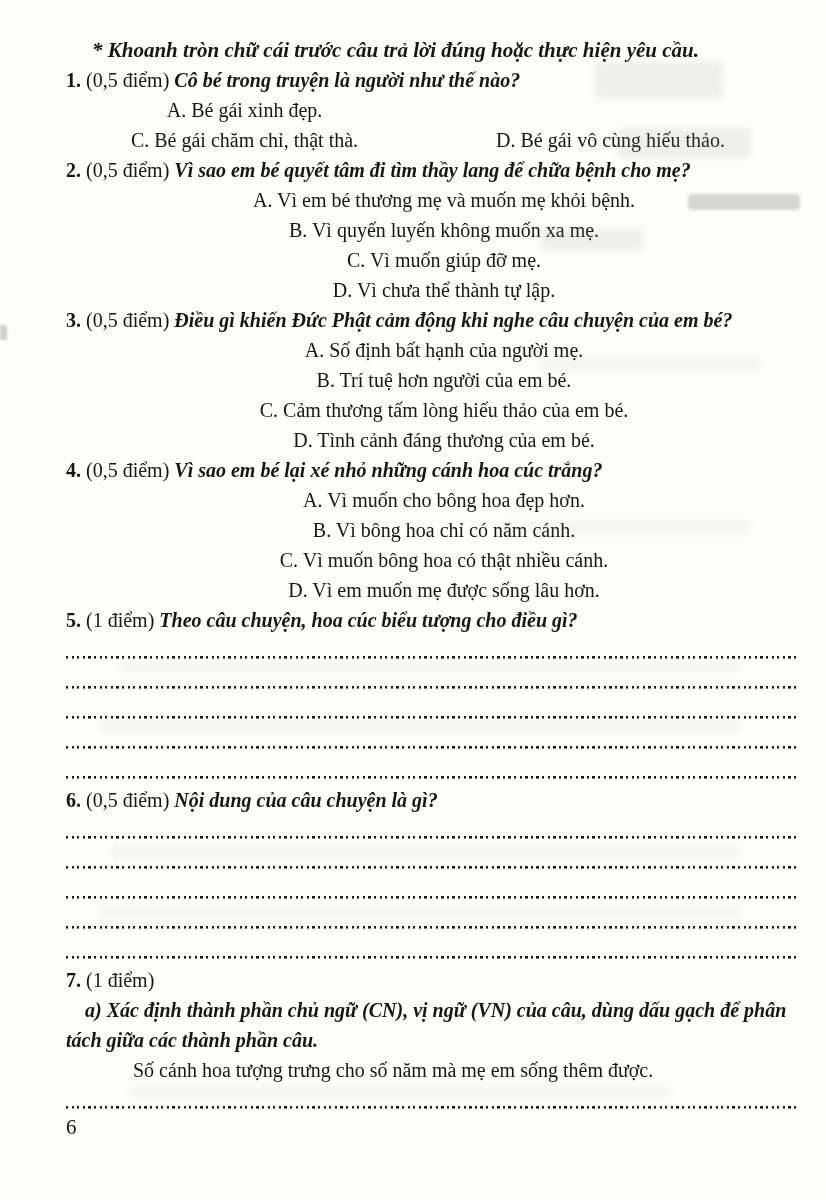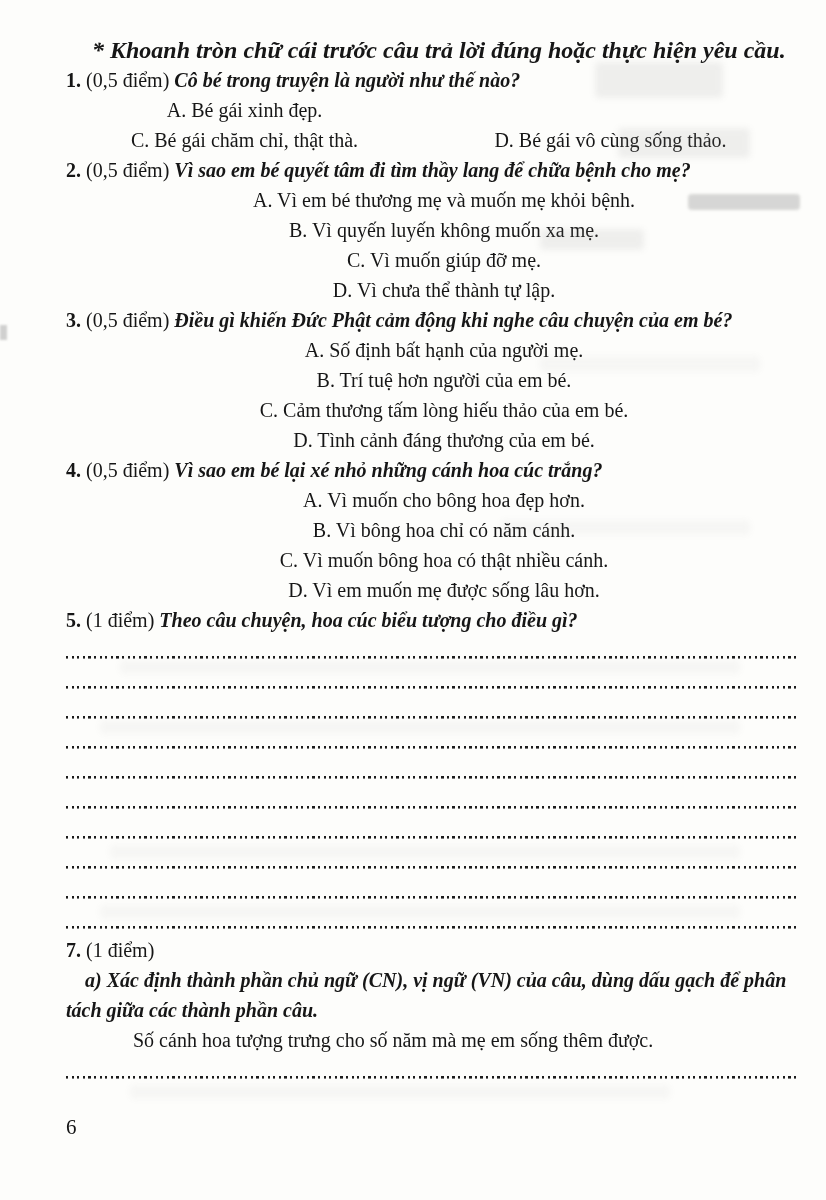--- a/index.html
+++ b/index.html
@@ -29,7 +29,7 @@
     font-weight: bold;
     font-style: italic;
     padding-left: 26px;
-    font-size: 24px;
+    font-size: 21px;
   }
   .qline .qnum { font-weight: bold; }
   .qline .qpts { }

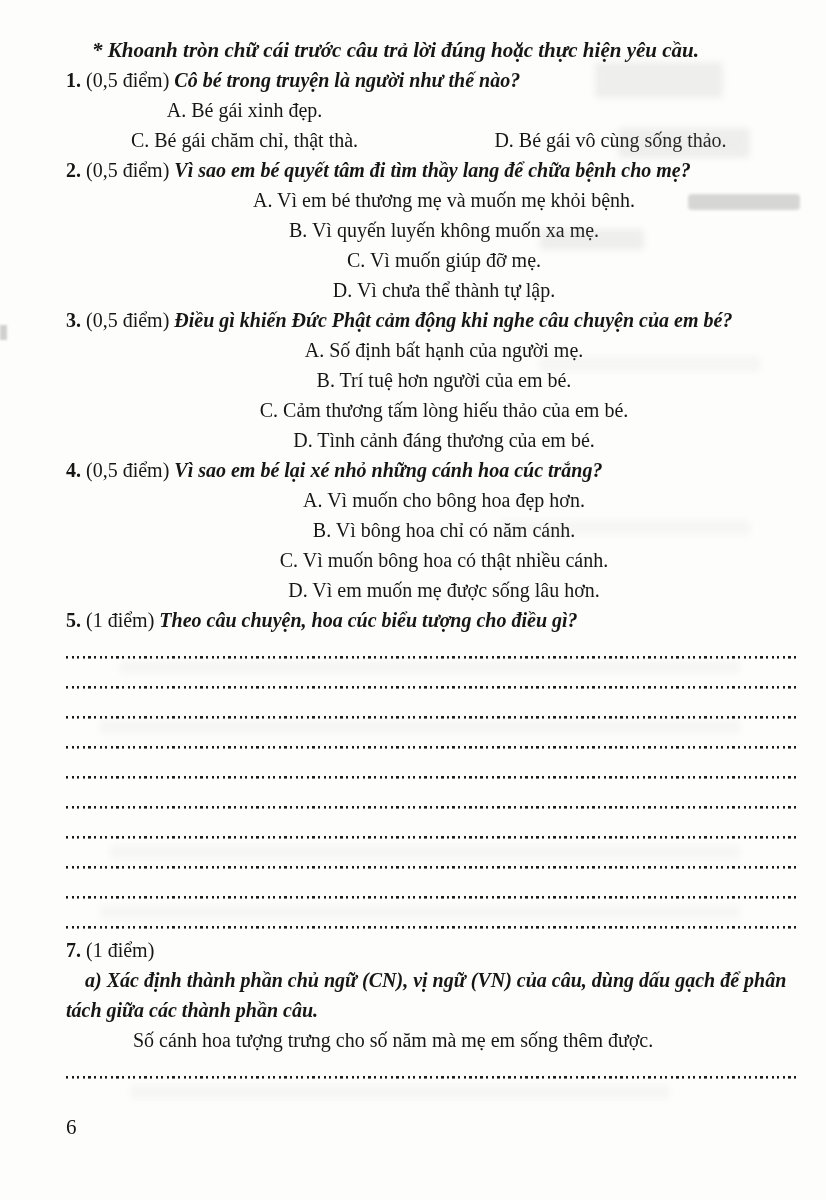--- a/index.html
+++ b/index.html
@@ -101,7 +101,7 @@
     </div>
     <div class="row optgrid">
       <div class="opt">C. Bé gái chăm chỉ, thật thà.</div>
-      <div class="opt">D. Bé gái vô cùng sống thảo.</div>
+      <div class="opt">D. Bé gái vô cùng hiếu thảo.</div>
     </div>
 
     <div class="row qline">

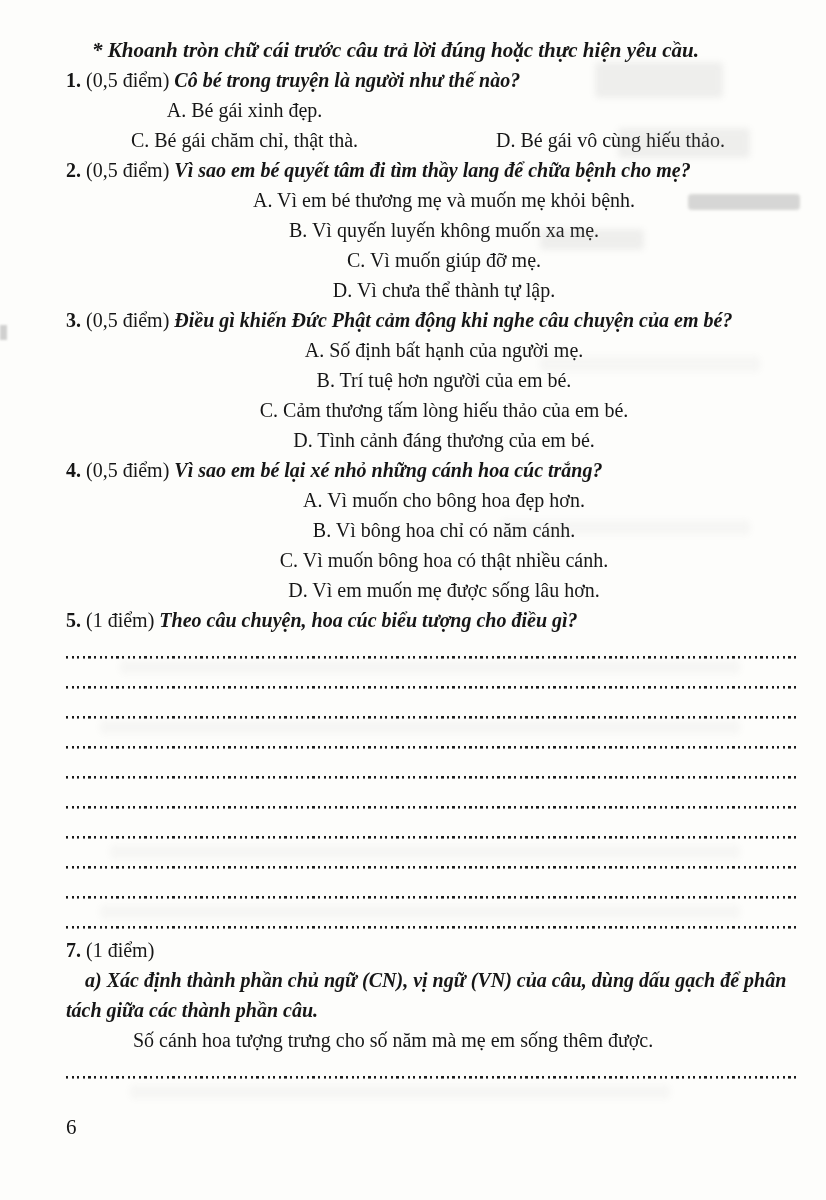--- a/index.html
+++ b/index.html
@@ -145,6 +145,11 @@
     <div class="row dots"></div>
     <div class="row dots"></div>
 
+    <div class="row qline">
+      <span class="qnum">6.</span>
+      <span class="qpts">(0,5 điểm)</span>
+      <span class="qtext">Nội dung của câu chuyện là gì?</span>
+    </div>
     <div class="row dots"></div>
     <div class="row dots"></div>
     <div class="row dots"></div>

